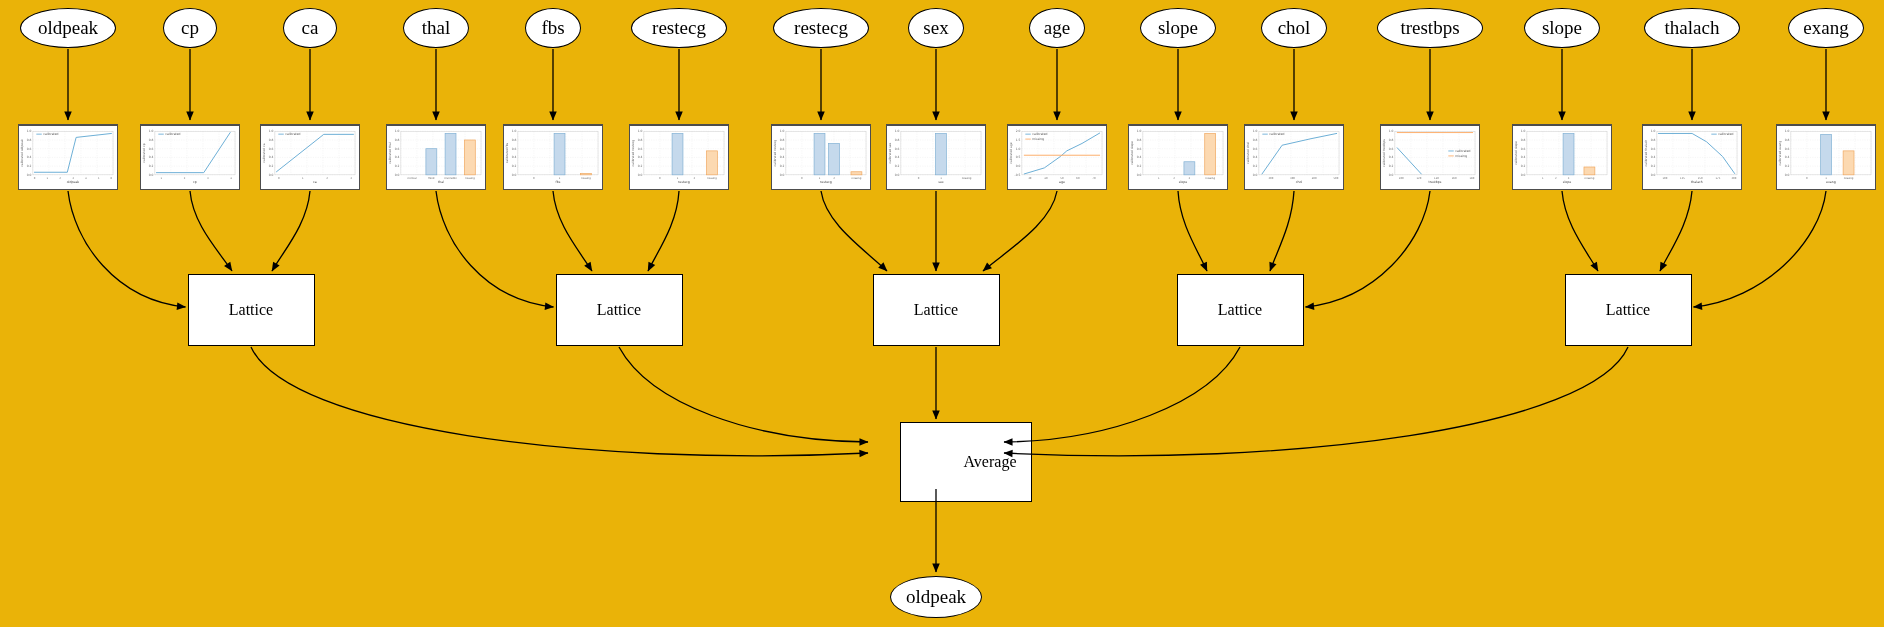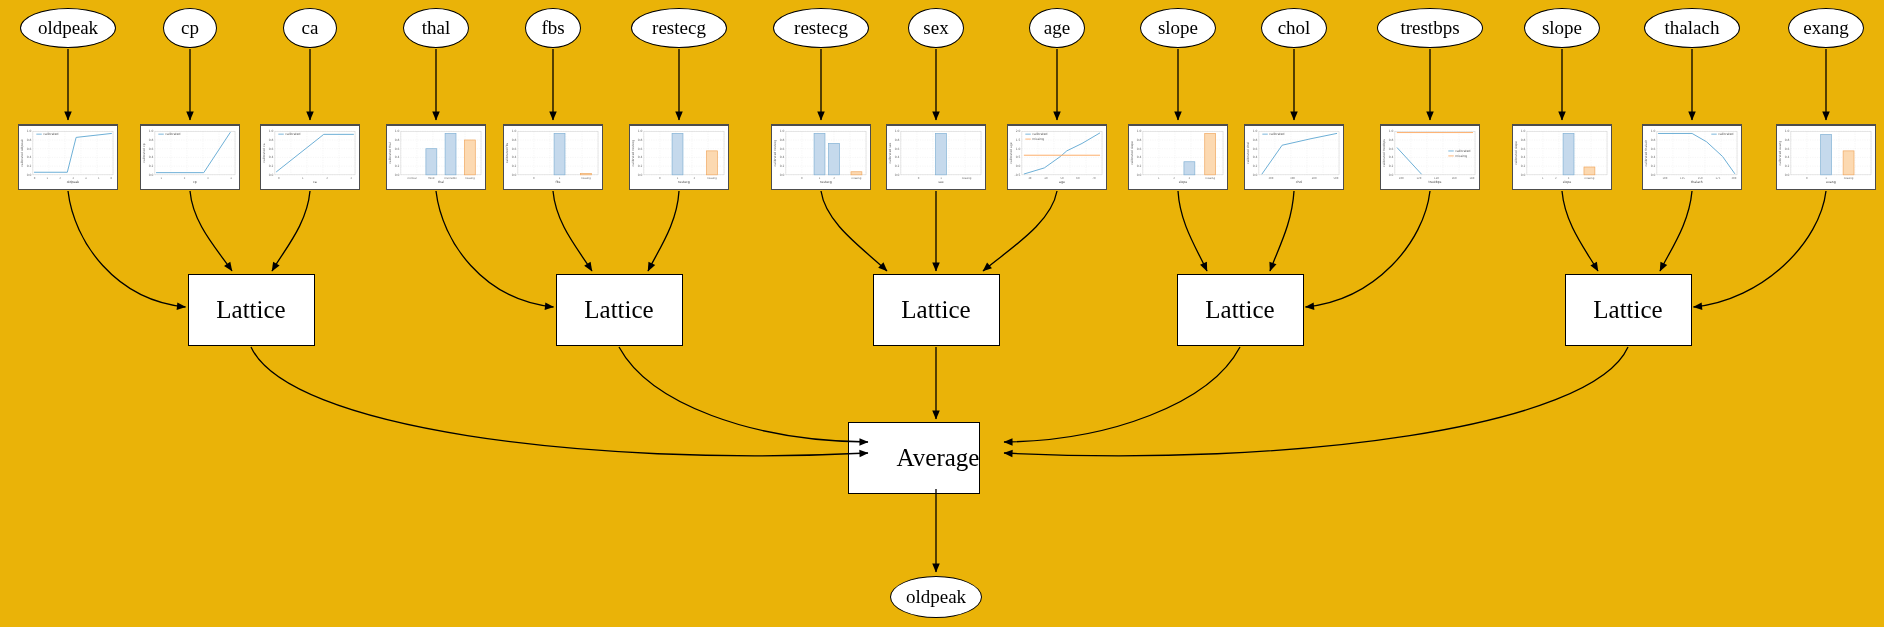--- a/index.html
+++ b/index.html
@@ -8,7 +8,7 @@
   #edges{position:absolute;left:0;top:0;z-index:3;pointer-events:none;}
   .node{position:absolute;z-index:2;box-sizing:border-box;display:flex;align-items:center;justify-content:center;}
   .ellipse-node{border:1.6px solid #000;border-radius:50%;background:#fff;font-size:19px;color:#000;}
-  .box-node{border:1.4px solid #000;background:#fff;font-size:25px;color:#000;}
+  .box-node{border:1.4px solid #000;background:#fff;font-size:16px;color:#000;}
   .plot-node{background:#fff;border:1.2px solid #4d4d4d;border-top-width:2.6px;padding:1px;}
   .plot-node svg{display:block;font-family:"DejaVu Sans", sans-serif;}
 </style>

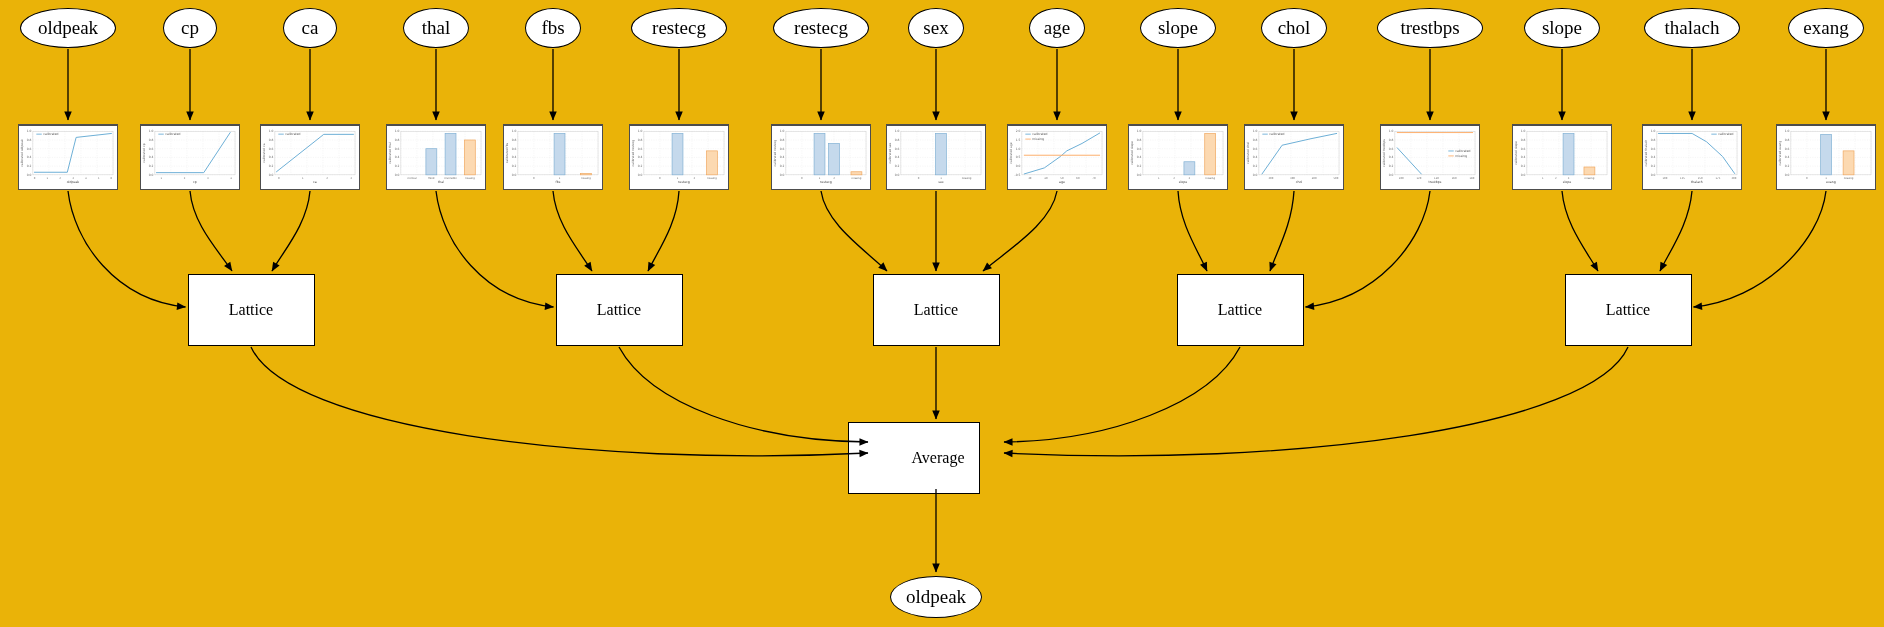--- a/index.html
+++ b/index.html
@@ -617,7 +617,7 @@
       <div class="node box-node" style="left: 1564.5px; top: 274px; width: 127px; height: 72px;">
         <span>Lattice</span>
       </div>
-      <div class="node box-node" style="left: 848px; top: 422px; width: 132px; height: 72px; padding-left: 48px;">
+      <div class="node box-node" style="left: 900px; top: 422px; width: 132px; height: 80px; padding-left: 48px;">
         <span>Average</span>
       </div>
       <div class="node ellipse-node" style="left: 890px; top: 576px; width: 92px; height: 42px;">

